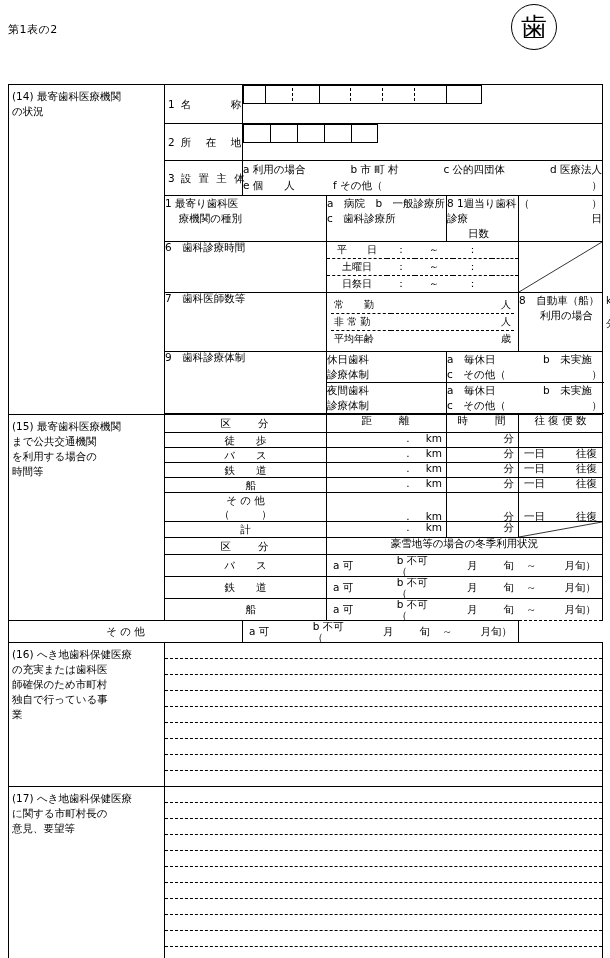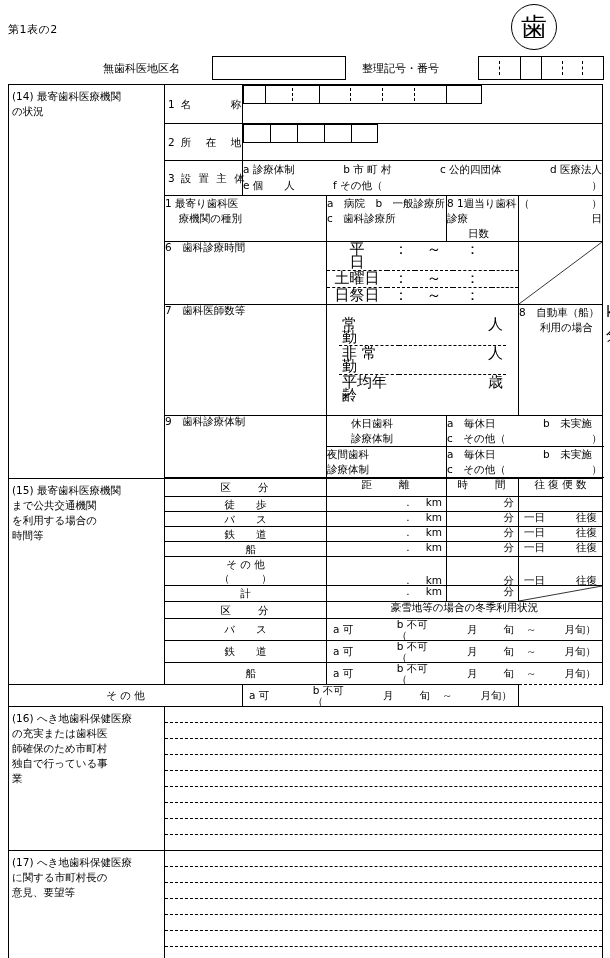--- a/index.html
+++ b/index.html
@@ -123,19 +123,6 @@
     <span>歯</span>
   </div>
 
-  <div class="hdr-row">
-    <div class="hdr-label" style="left:103px; top:5px;">無歯科医地区名</div>
-    <div class="hdr-box" style="left:212px; top:0px; width:132px; height:22px;"></div>
-
-    <div class="hdr-label" style="left:362px; top:5px;">整理記号・番号</div>
-    <div class="hdr-box cellbox" style="left:478px; top:0px; width:124px; height:22px;">
-      <i style="left:20px;"></i>
-      <i class="solid" style="left:41px;"></i>
-      <i class="solid" style="left:62px;"></i>
-      <i style="left:83px;"></i>
-      <i style="left:103px;"></i>
-    </div>
-  </div>
 
   <table class="main">
     <colgroup>

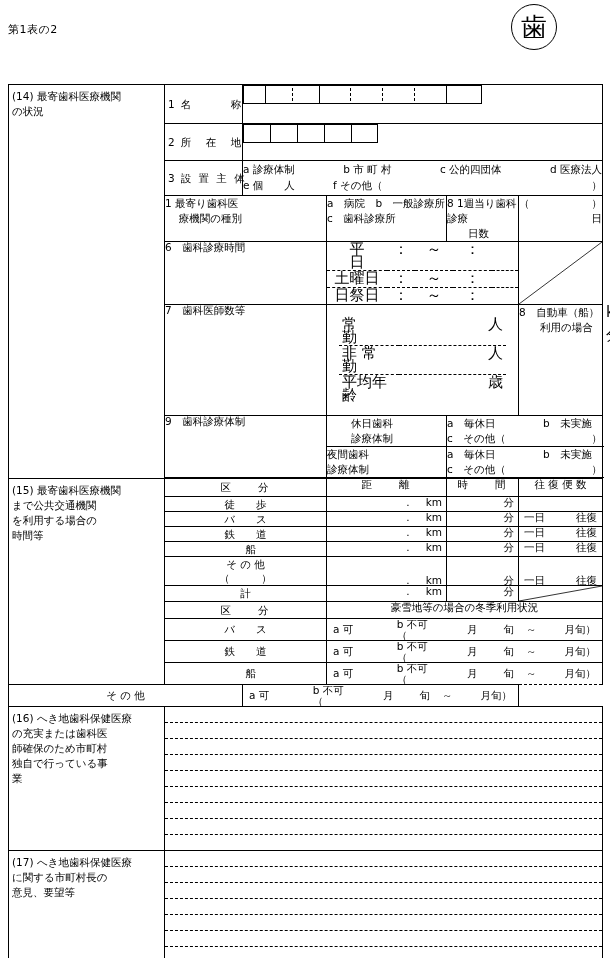--- a/index.html
+++ b/index.html
@@ -191,7 +191,7 @@
       </td>
       <td colspan="4" class="pad">
         <div style="display:flex; justify-content:space-between; line-height:16px;">
-          <span>a 診療体制</span>
+          <span>a 利用の場合</span>
           <span>b 市 町 村</span>
           <span>c 公的四団体</span>
           <span>d 医療法人</span>

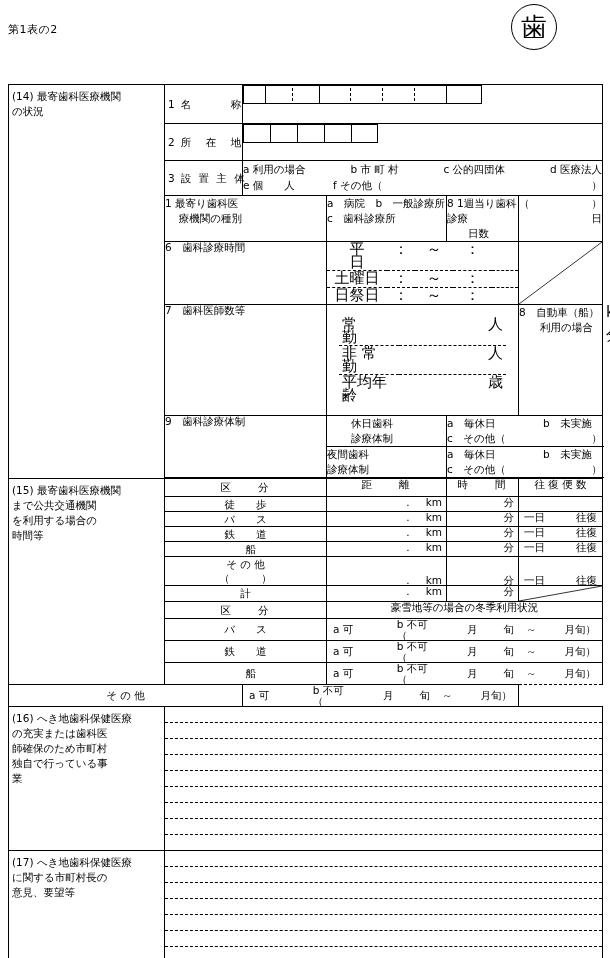--- a/index.html
+++ b/index.html
@@ -83,7 +83,7 @@
     border: none;
     border-bottom: 1px dashed #000;
     padding: 1px 3px;
-    font-size: 15px;
+    font-size: 10px;
     height: 14px;
     line-height: 13px;
   }

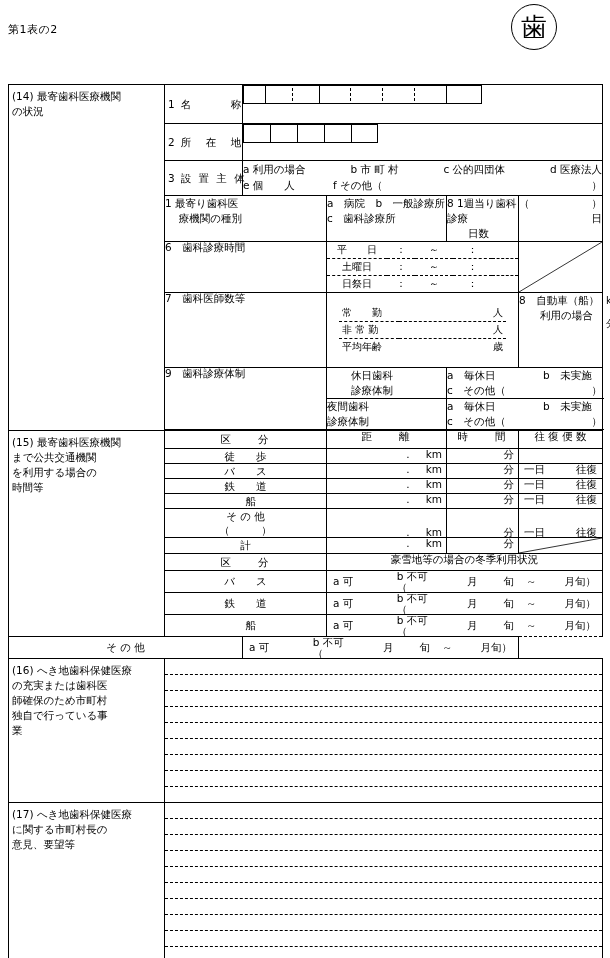--- a/index.html
+++ b/index.html
@@ -275,7 +275,7 @@
       <td colspan="2" style="height:44px;" class="pad">
         <div>7　歯科医師数等</div>
       </td>
-      <td colspan="2" style="padding:12px;">
+      <td colspan="2" style="padding:4px;">
         <table class="sub">
           <tbody>
                 <tr>

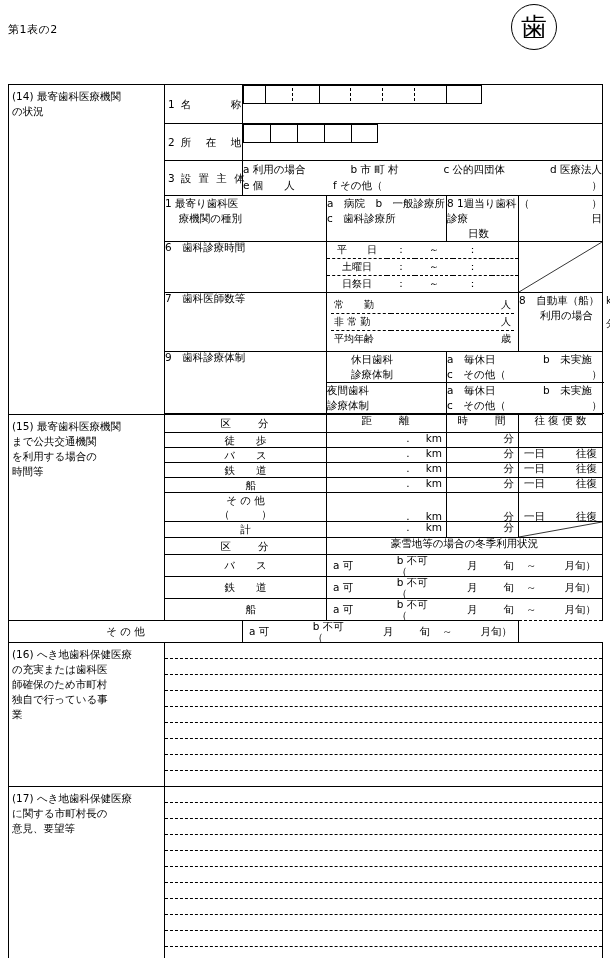--- a/index.html
+++ b/index.html
@@ -315,7 +315,7 @@
       <td colspan="2" rowspan="2" class="pad">
         <div>9　歯科診療体制</div>
       </td>
-      <td style="height:30px; width:58px;padding-left:24px;" class="pad">
+      <td style="height:30px; width:58px;" class="pad">
         <div style="line-height:15px; white-space:pre-line;">休日歯科
 診療体制</div>
       </td>

